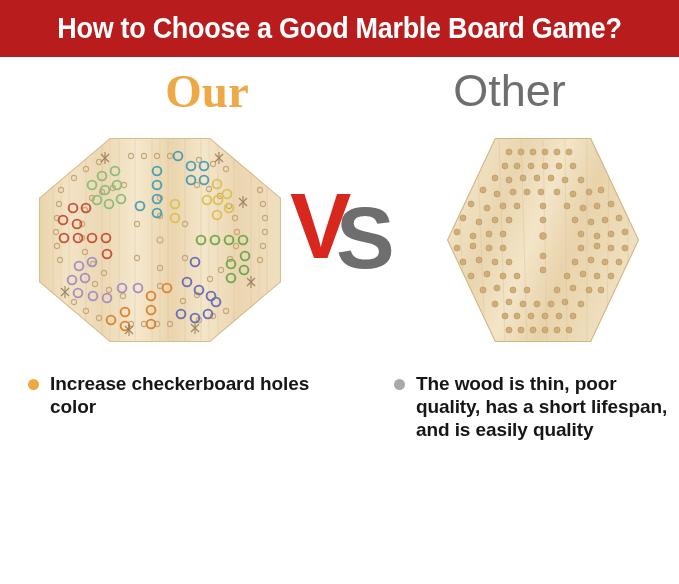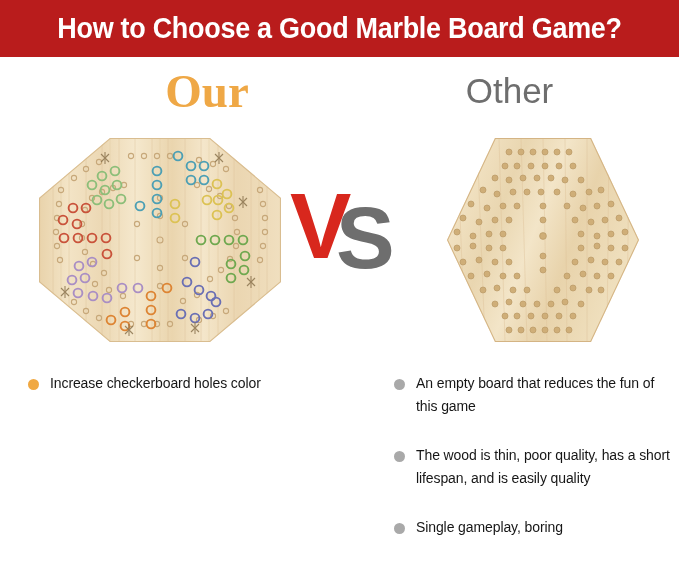--- a/index.html
+++ b/index.html
@@ -59,7 +59,7 @@
     color: #6e6e6e;
     font-family: "Liberation Sans", sans-serif;
     font-weight: normal;
-    font-size: 35px;
+    font-size: 45px;
     line-height: 54px;
   }
 

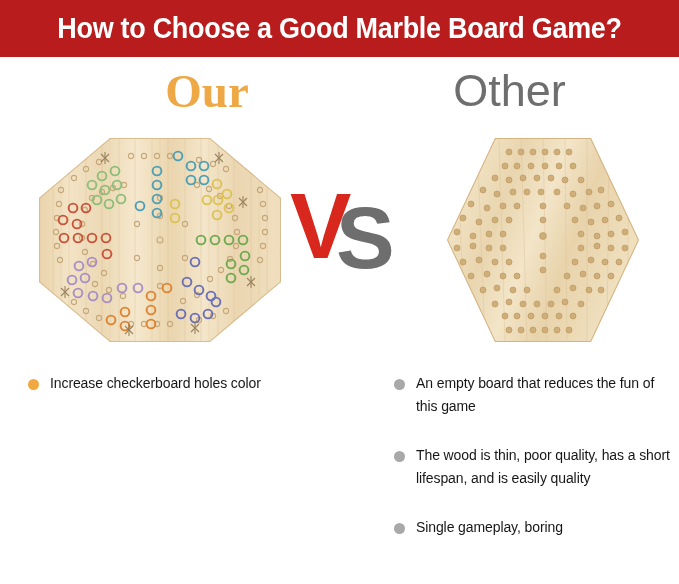--- a/index.html
+++ b/index.html
@@ -104,8 +104,8 @@
   .bullet-text {
     color: #161616;
     font-family: "Liberation Sans Narrow", "Liberation Sans", sans-serif;
-    font-weight: normal;
-    font-size: 14px;
+    font-weight: bold;
+    font-size: 19px;
     line-height: 23px;
     letter-spacing: -0.1px;
   }

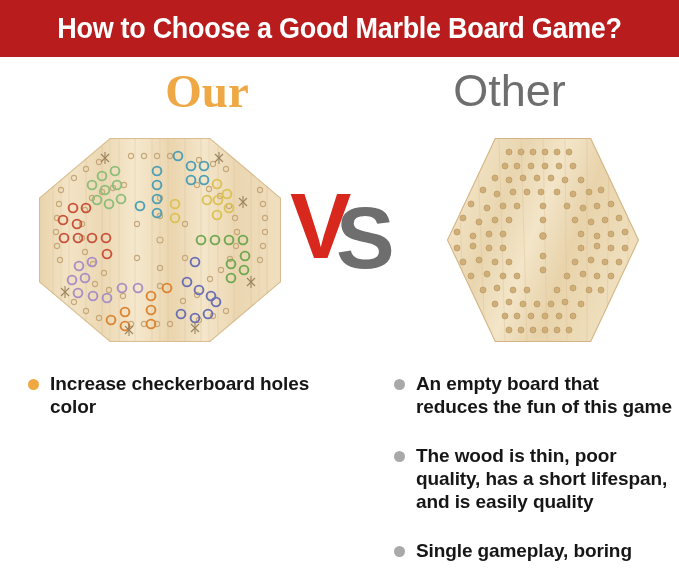--- a/index.html
+++ b/index.html
@@ -543,10 +543,6 @@
 <div class="bullets" id="bullets-other">
   <div class="bullet">
     <span class="bullet-dot"></span>
-    <span class="bullet-text">An empty board that reduces the fun of this game</span>
-  </div>
-  <div class="bullet">
-    <span class="bullet-dot"></span>
     <span class="bullet-text">The wood is thin, poor quality, has a short lifespan, and is easily quality</span>
   </div>
   <div class="bullet">

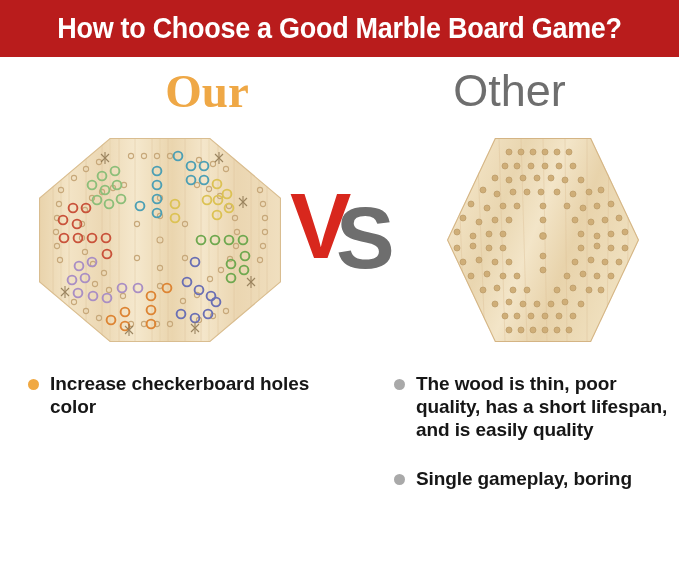--- a/index.html
+++ b/index.html
@@ -545,10 +545,6 @@
     <span class="bullet-dot"></span>
     <span class="bullet-text">The wood is thin, poor quality, has a short lifespan, and is easily quality</span>
   </div>
-  <div class="bullet">
-    <span class="bullet-dot"></span>
-    <span class="bullet-text">Single gameplay, boring</span>
-  </div>
 </div>
 
 </body></html>

